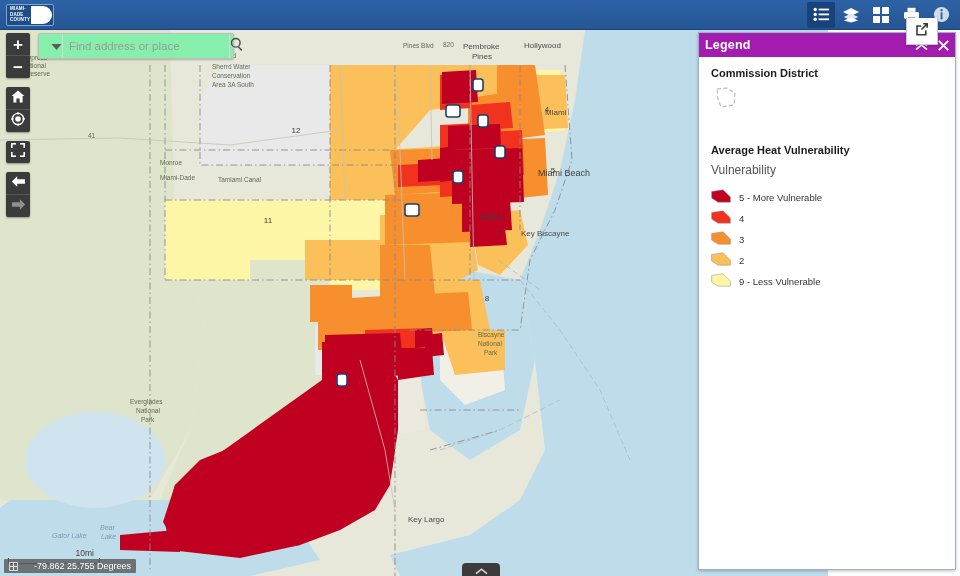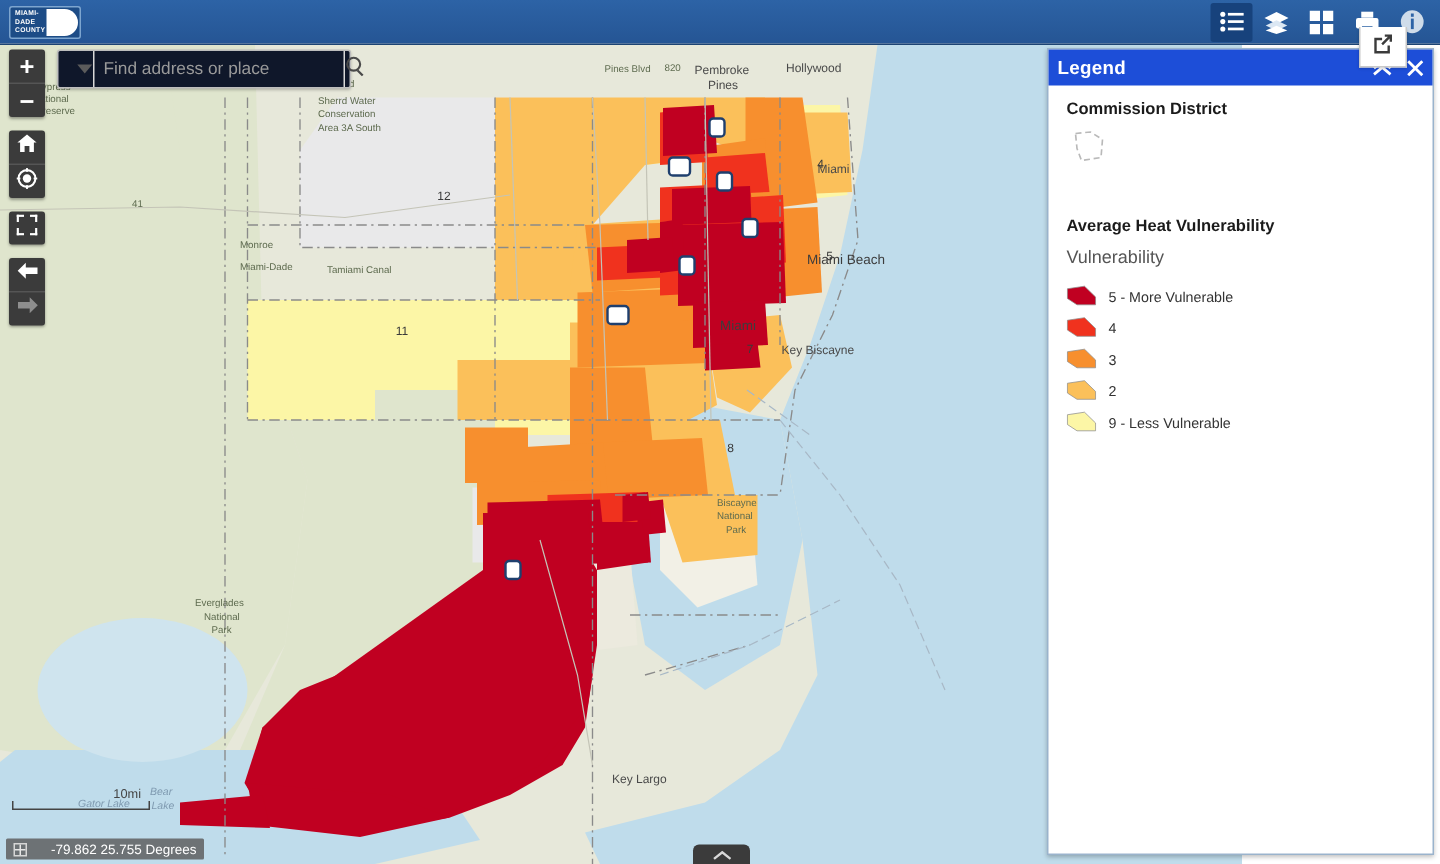--- a/index.html
+++ b/index.html
@@ -121,7 +121,7 @@
   #search {
     position: absolute; top: 33px; left: 38px;
     width: 196px; height: 26px;
-    background: #0f172a;
+    background: #86efac;
     border: 1px solid #bdbdbd;
     border-radius: 2px;
     display: flex; align-items: stretch;

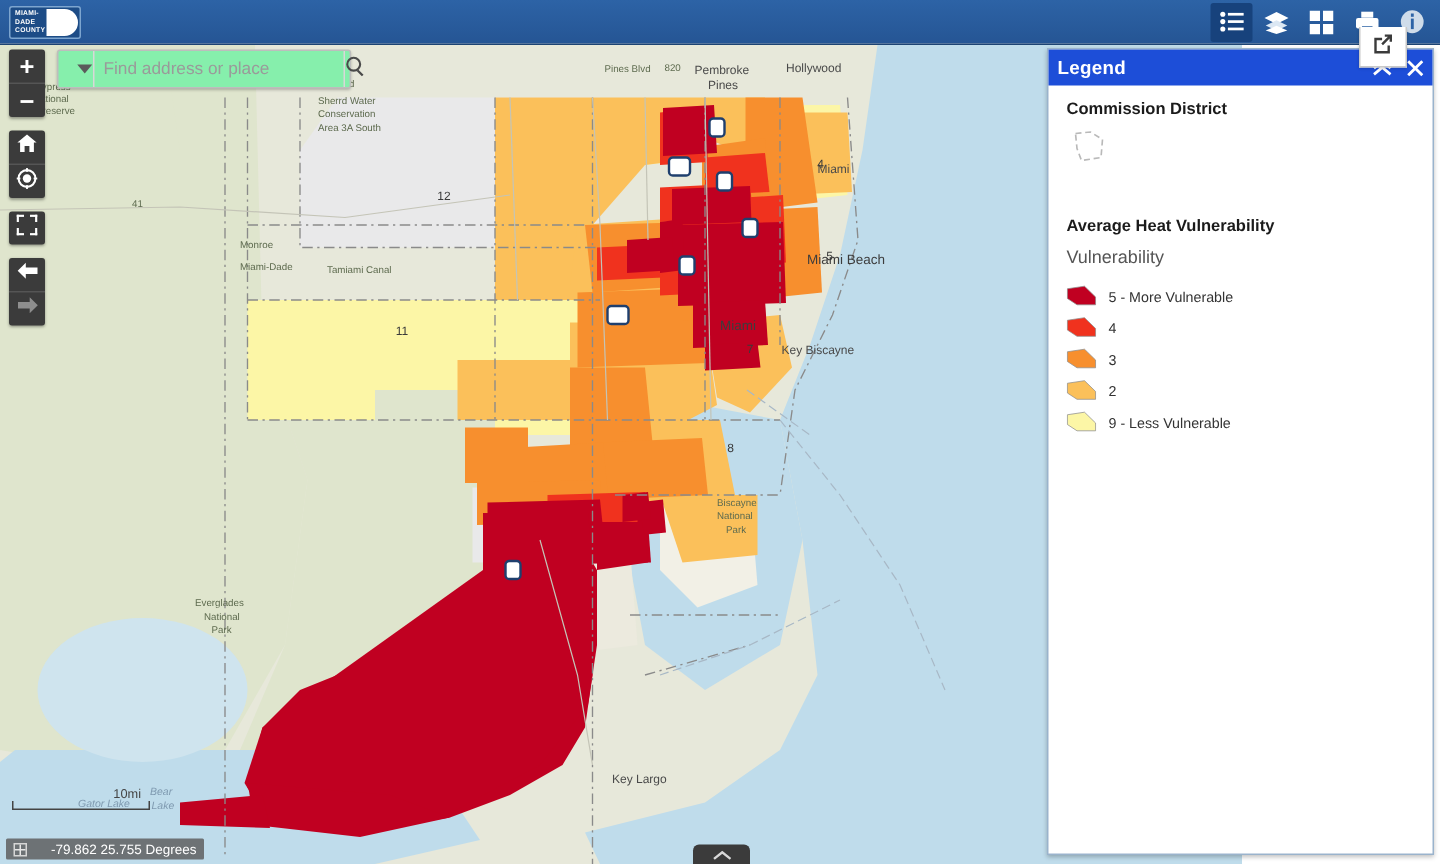--- a/index.html
+++ b/index.html
@@ -166,7 +166,7 @@
   }
   #legend-title-bar {
     height: 24px;
-    background: #1d4ed8;
+    background: #a21caf;
     display: flex; align-items: center;
     padding: 0 6px;
     box-sizing: border-box;

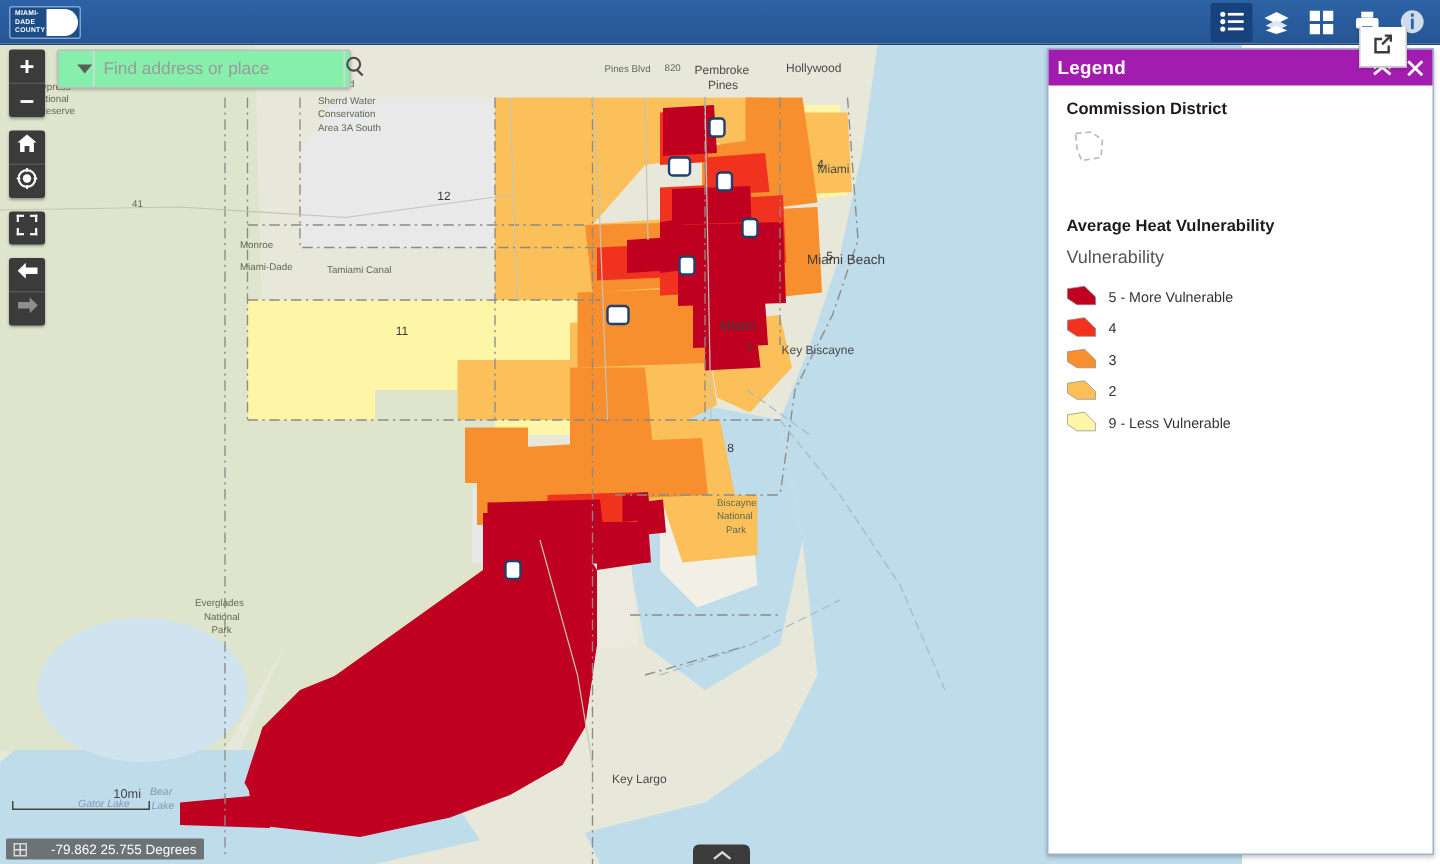--- a/index.html
+++ b/index.html
@@ -201,7 +201,7 @@
 
   
   #scalebar {
-    position: absolute; left: 8px; bottom: 36px;
+    position: absolute; left: 8px; bottom: 12px;
     z-index: 30;
     width: 92px;
   }

